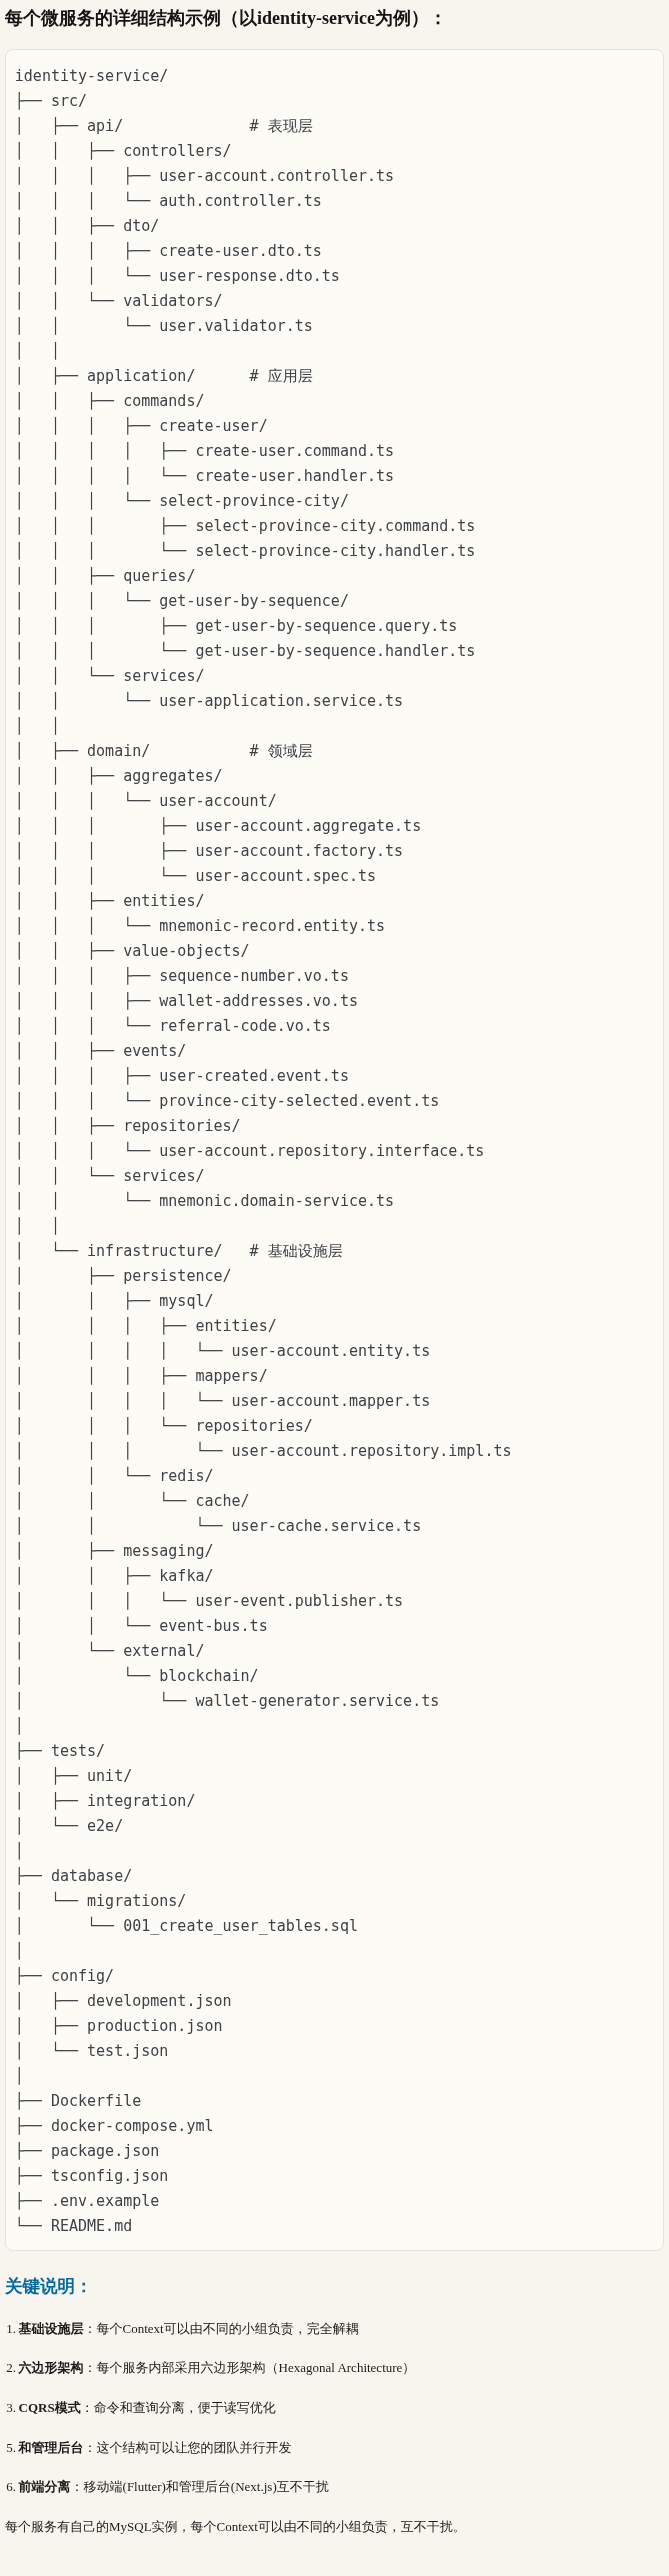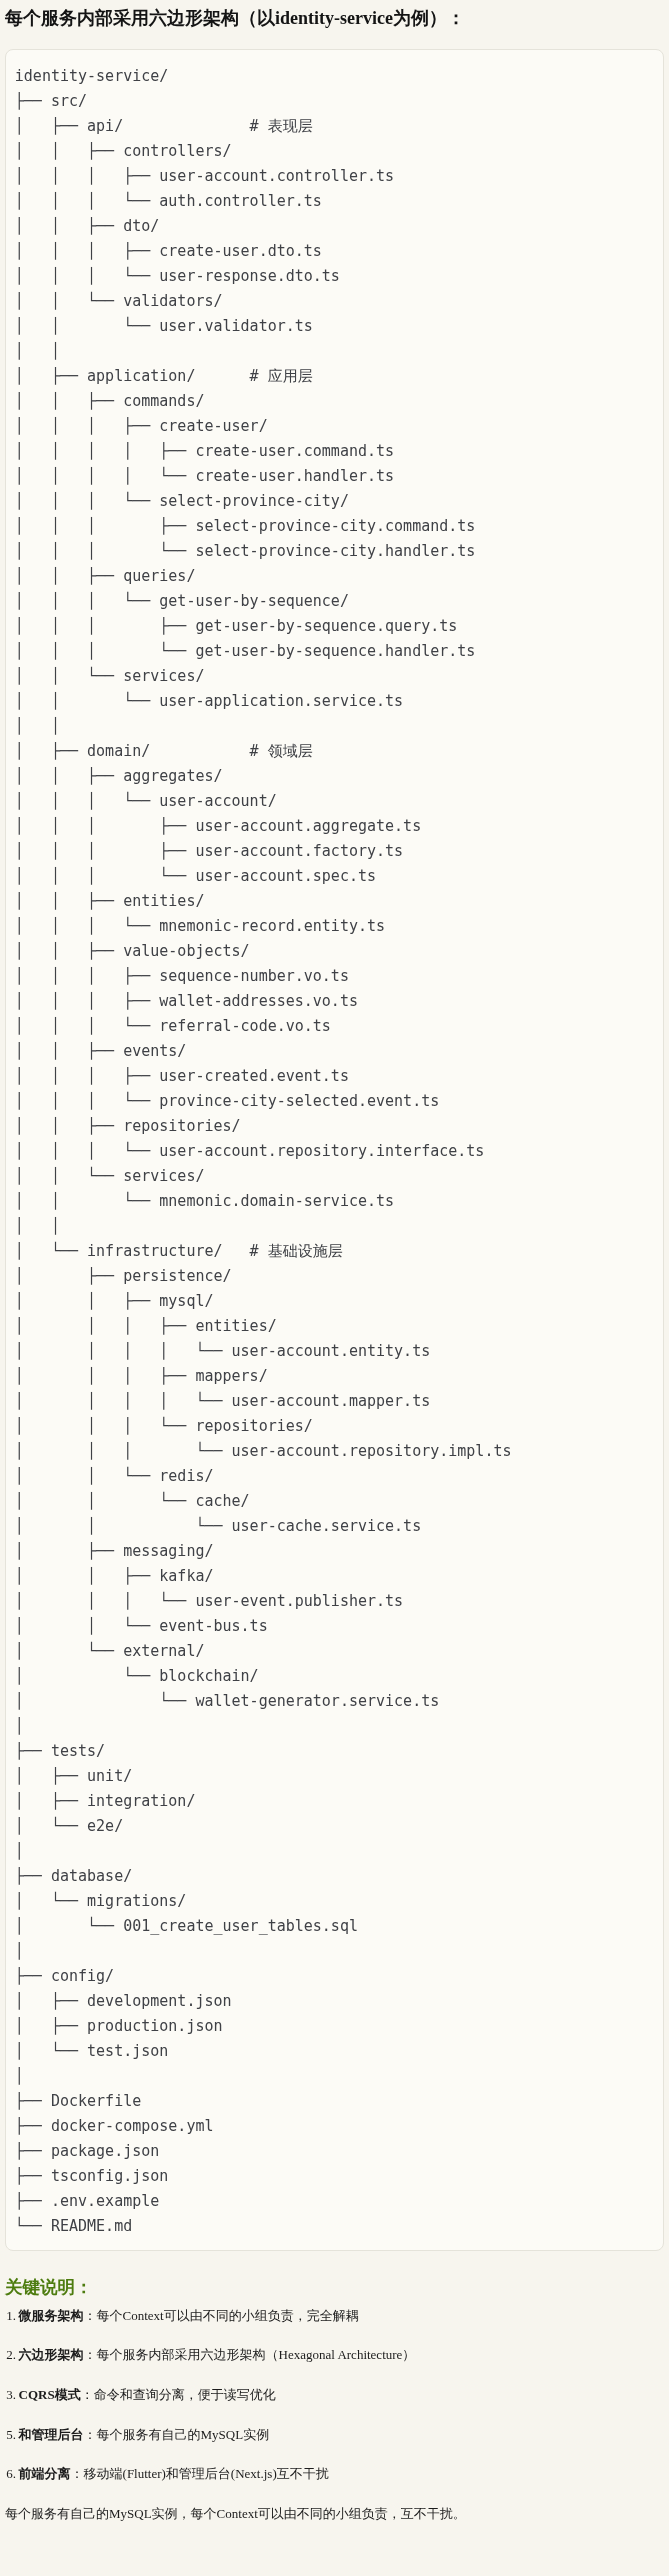--- a/index.html
+++ b/index.html
@@ -77,7 +77,7 @@
 
 <div class="doc">
 
-  <p class="page-title">每个服务内部采用六边形架构（以identity-service为例）：</p>
+  <p class="page-title">每个微服务的详细结构示例（以identity-service为例）：</p>
 
   <div class="code-block">
     <pre>identity-service/

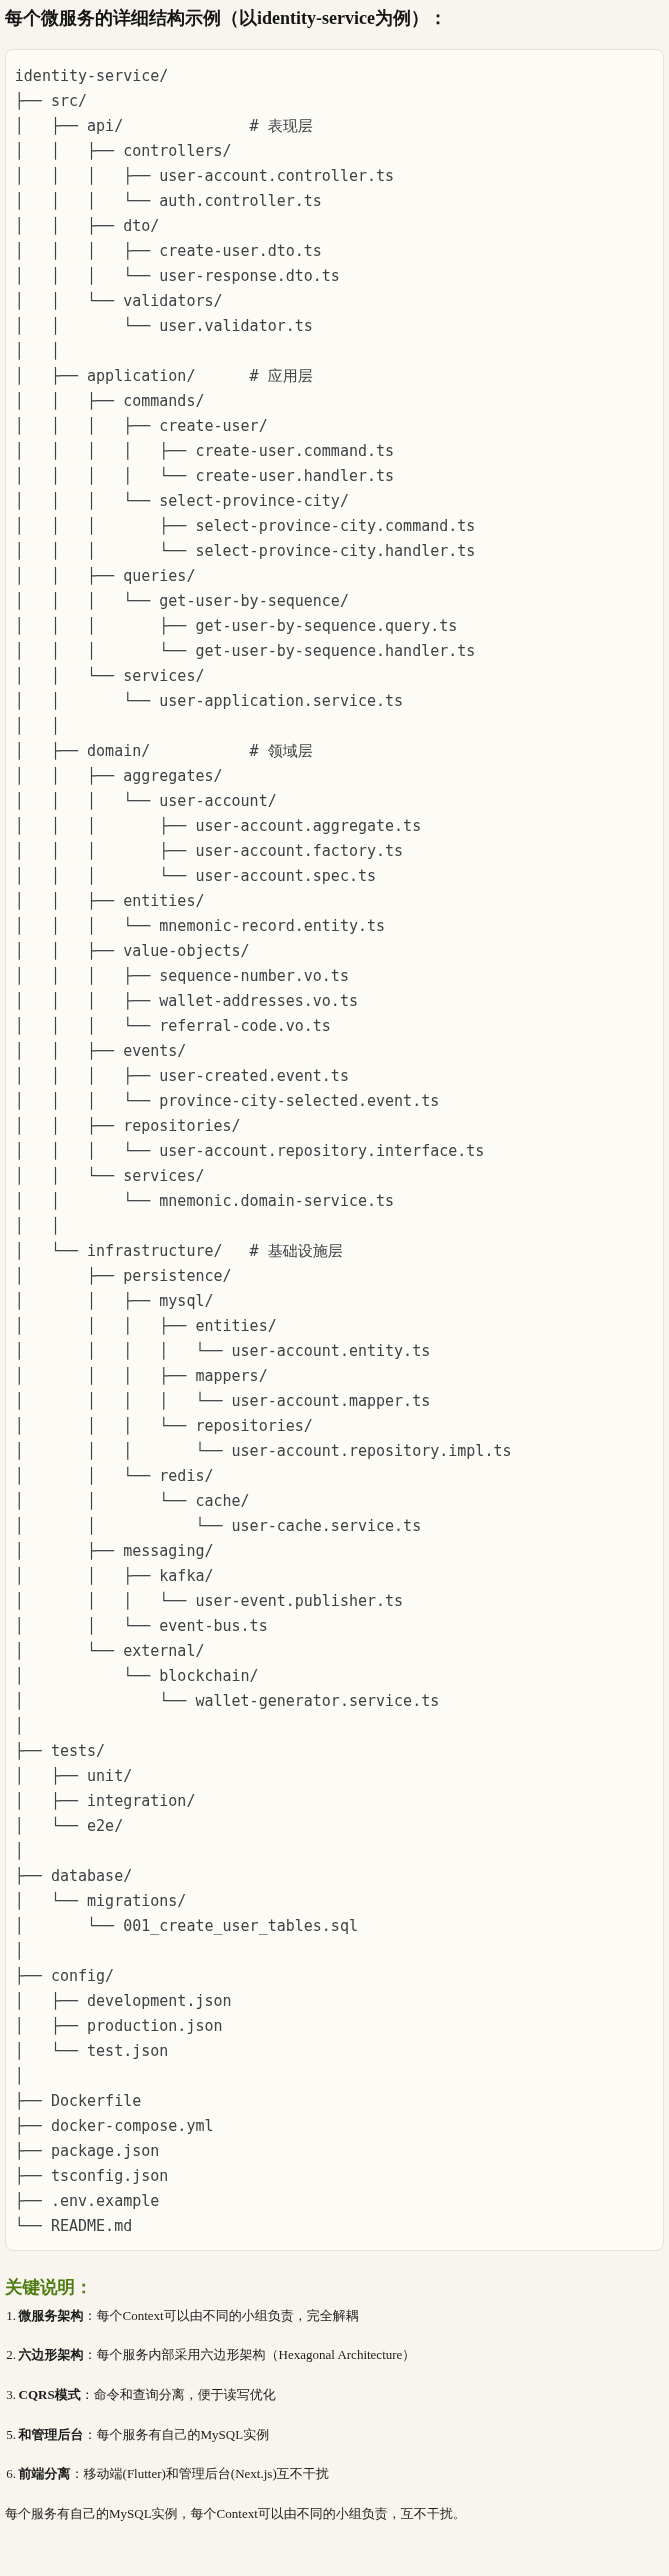--- a/index.html
+++ b/index.html
@@ -46,12 +46,12 @@
     white-space:pre;
   }
   .notes-heading{
-    margin:24px 0 6px 0;
-    font-family:Liberation Serif, serif;
+    margin:24px 0 19px 0;
+    font-family:Liberation Mono, monospace;
     font-size:17.5px;
     line-height:25px;
     font-weight:bold;
-    color:#4d7c0f;
+    color:#0369a1;
   }
   ol.notes-list{
     list-style:none;

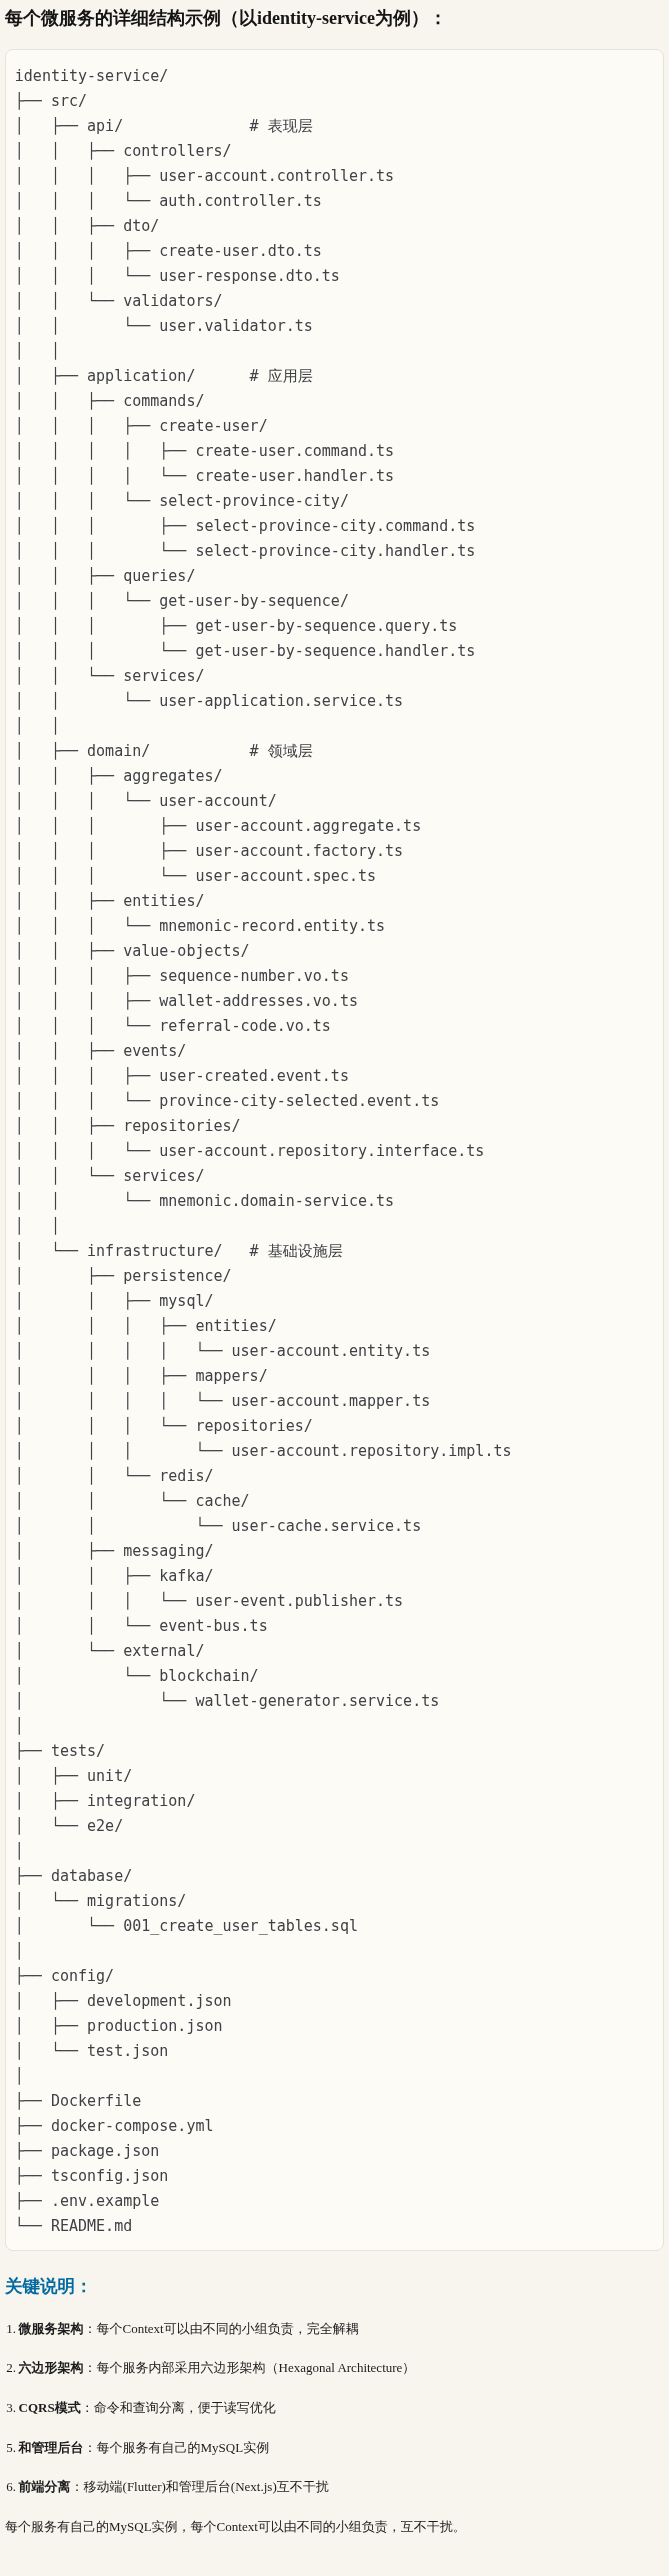--- a/index.html
+++ b/index.html
@@ -172,7 +172,7 @@
   <p class="notes-heading">关键说明：</p>
 
   <ol class="notes-list">
-    <li><span class="num">1.</span><strong>微服务架构</strong><span>：每个Context可以由不同的小组负责，完全解耦</span></li>
+    <li><span class="num">1.</span><strong>基础设施层</strong><span>：每个Context可以由不同的小组负责，完全解耦</span></li>
     <li><span class="num">2.</span><strong>六边形架构</strong><span>：每个服务内部采用六边形架构（Hexagonal Architecture）</span></li>
     <li><span class="num">3.</span><strong>CQRS模式</strong><span>：命令和查询分离，便于读写优化</span></li>
     <li><span class="num">5.</span><strong>和管理后台</strong><span>：每个服务有自己的MySQL实例</span></li>

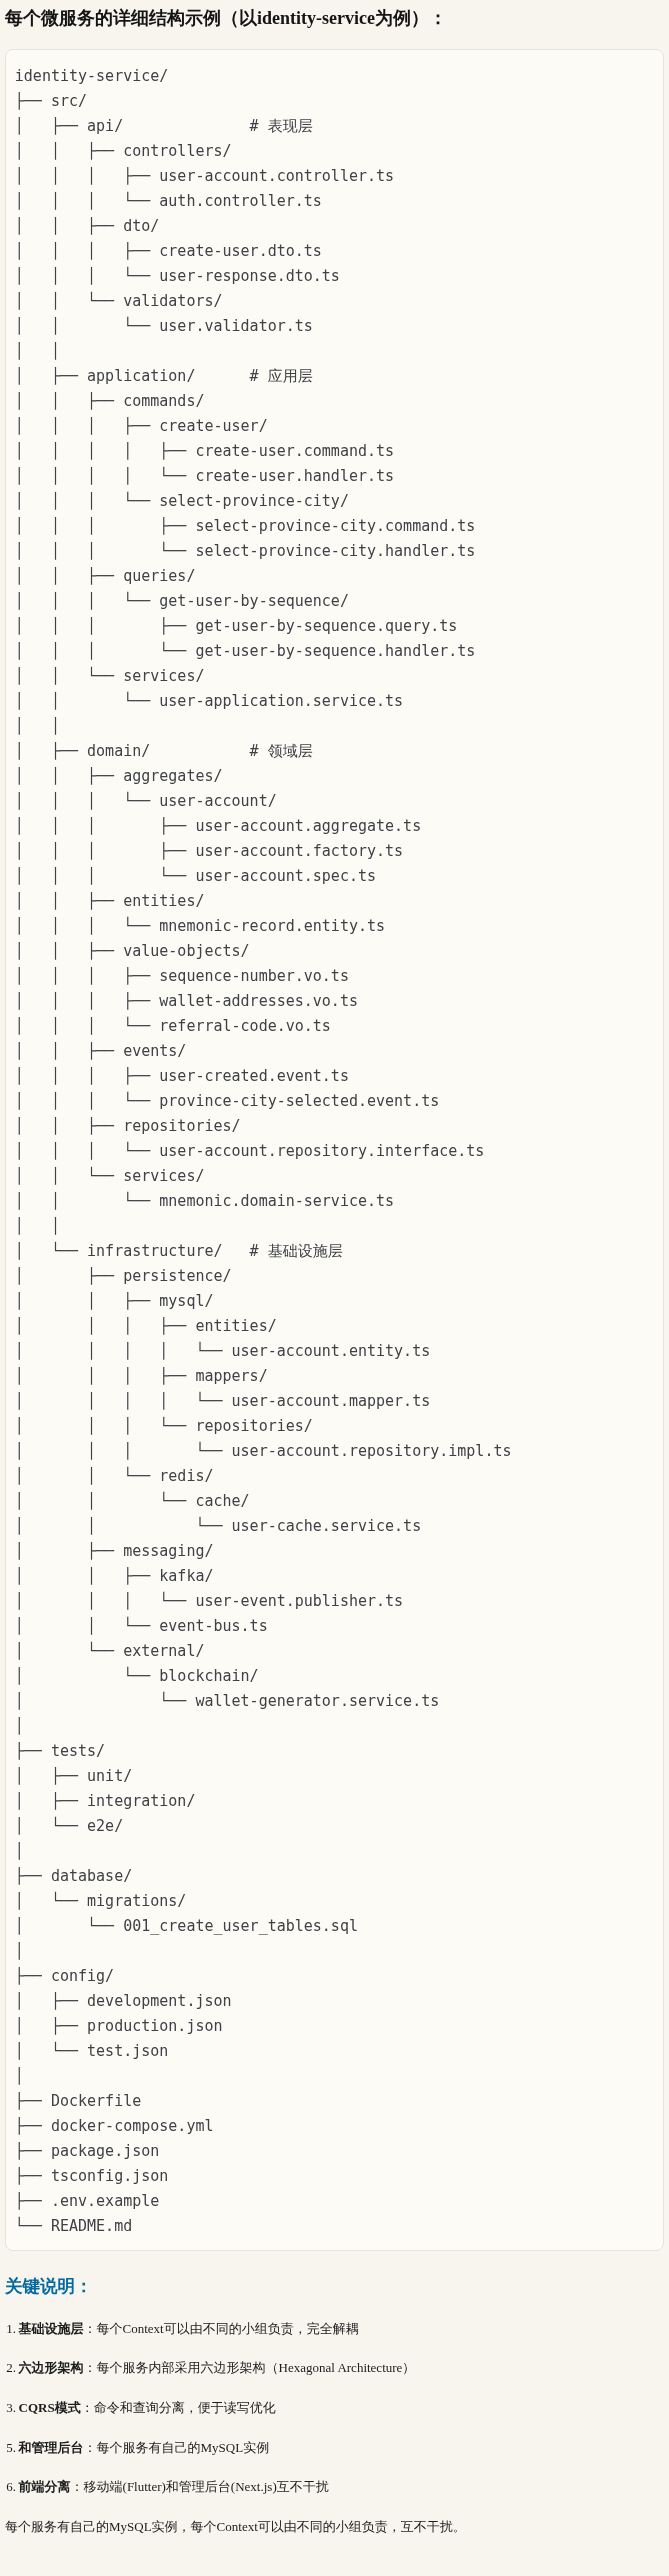--- a/index.html
+++ b/index.html
@@ -175,7 +175,7 @@
     <li><span class="num">1.</span><strong>基础设施层</strong><span>：每个Context可以由不同的小组负责，完全解耦</span></li>
     <li><span class="num">2.</span><strong>六边形架构</strong><span>：每个服务内部采用六边形架构（Hexagonal Architecture）</span></li>
     <li><span class="num">3.</span><strong>CQRS模式</strong><span>：命令和查询分离，便于读写优化</span></li>
-    <li><span class="num">5.</span><strong>和管理后台</strong><span>：每个服务有自己的MySQL实例</span></li>
+    <li><span class="num">5.</span><strong>和管理后台</strong><span>：这个结构可以让您的团队并行开发</span></li>
     <li><span class="num">6.</span><strong>前端分离</strong><span>：移动端(Flutter)和管理后台(Next.js)互不干扰</span></li>
   </ol>
 

